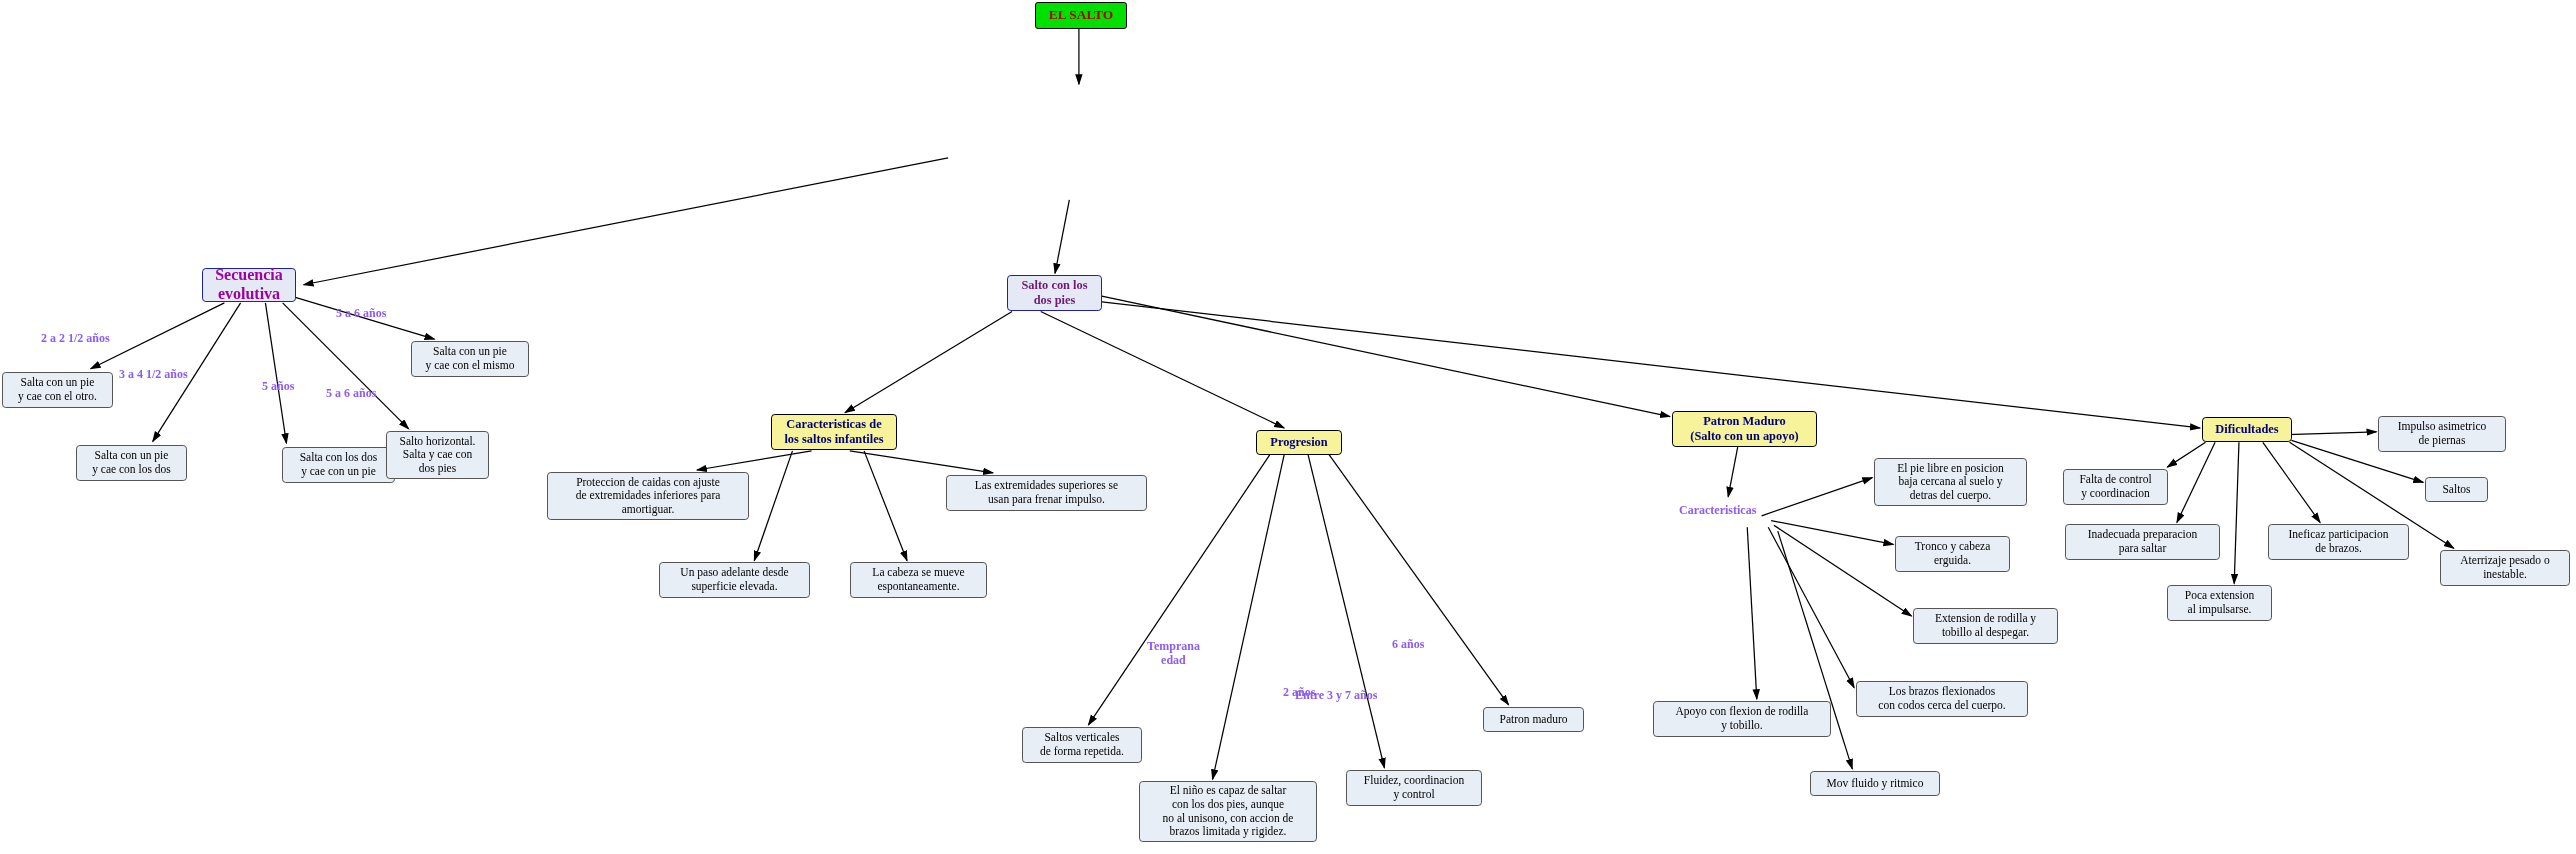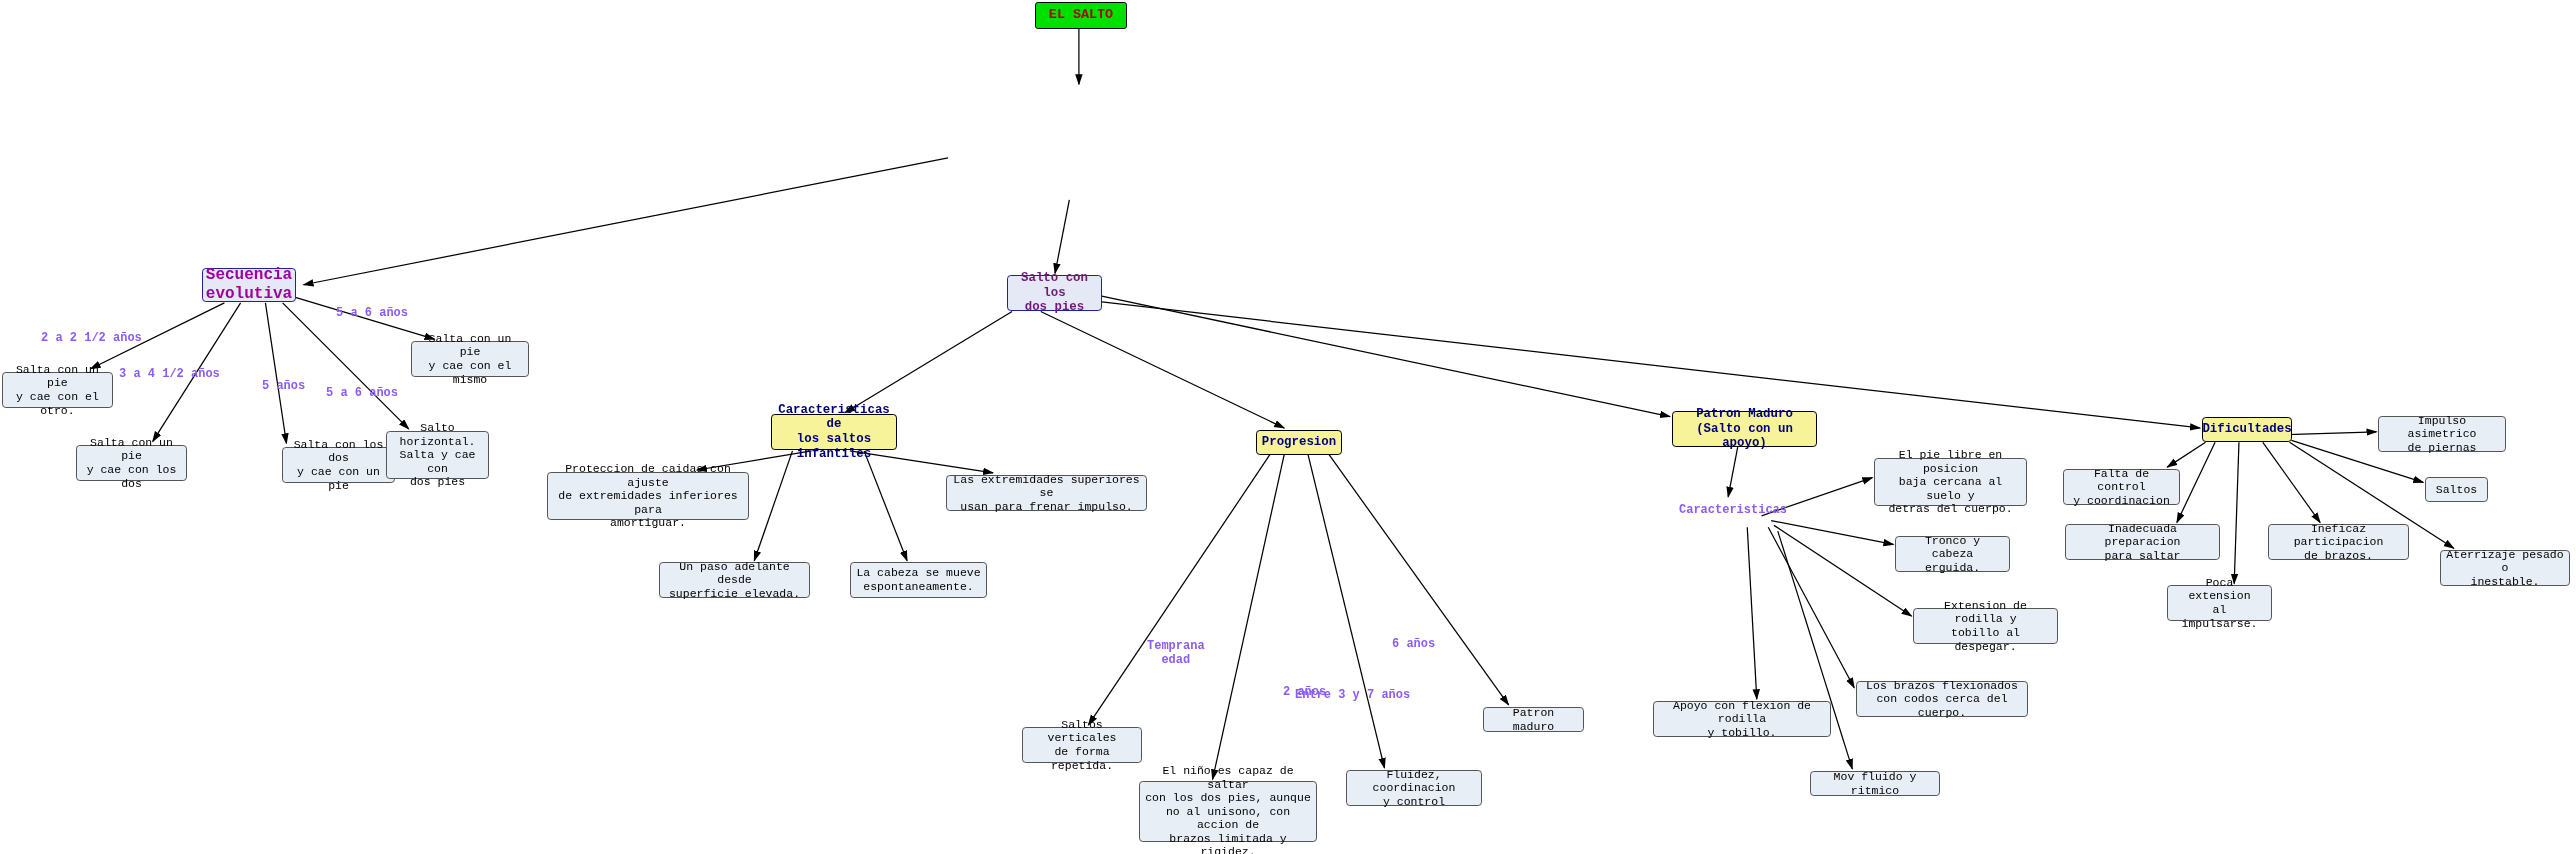--- a/index.html
+++ b/index.html
@@ -12,7 +12,7 @@
     width: 2576px;
     height: 855px;
     background: #ffffff;
-    font-family: Liberation Mono, monospace;
+    font-family: Liberation Serif, serif;
     overflow: hidden;
   }
   #edges {

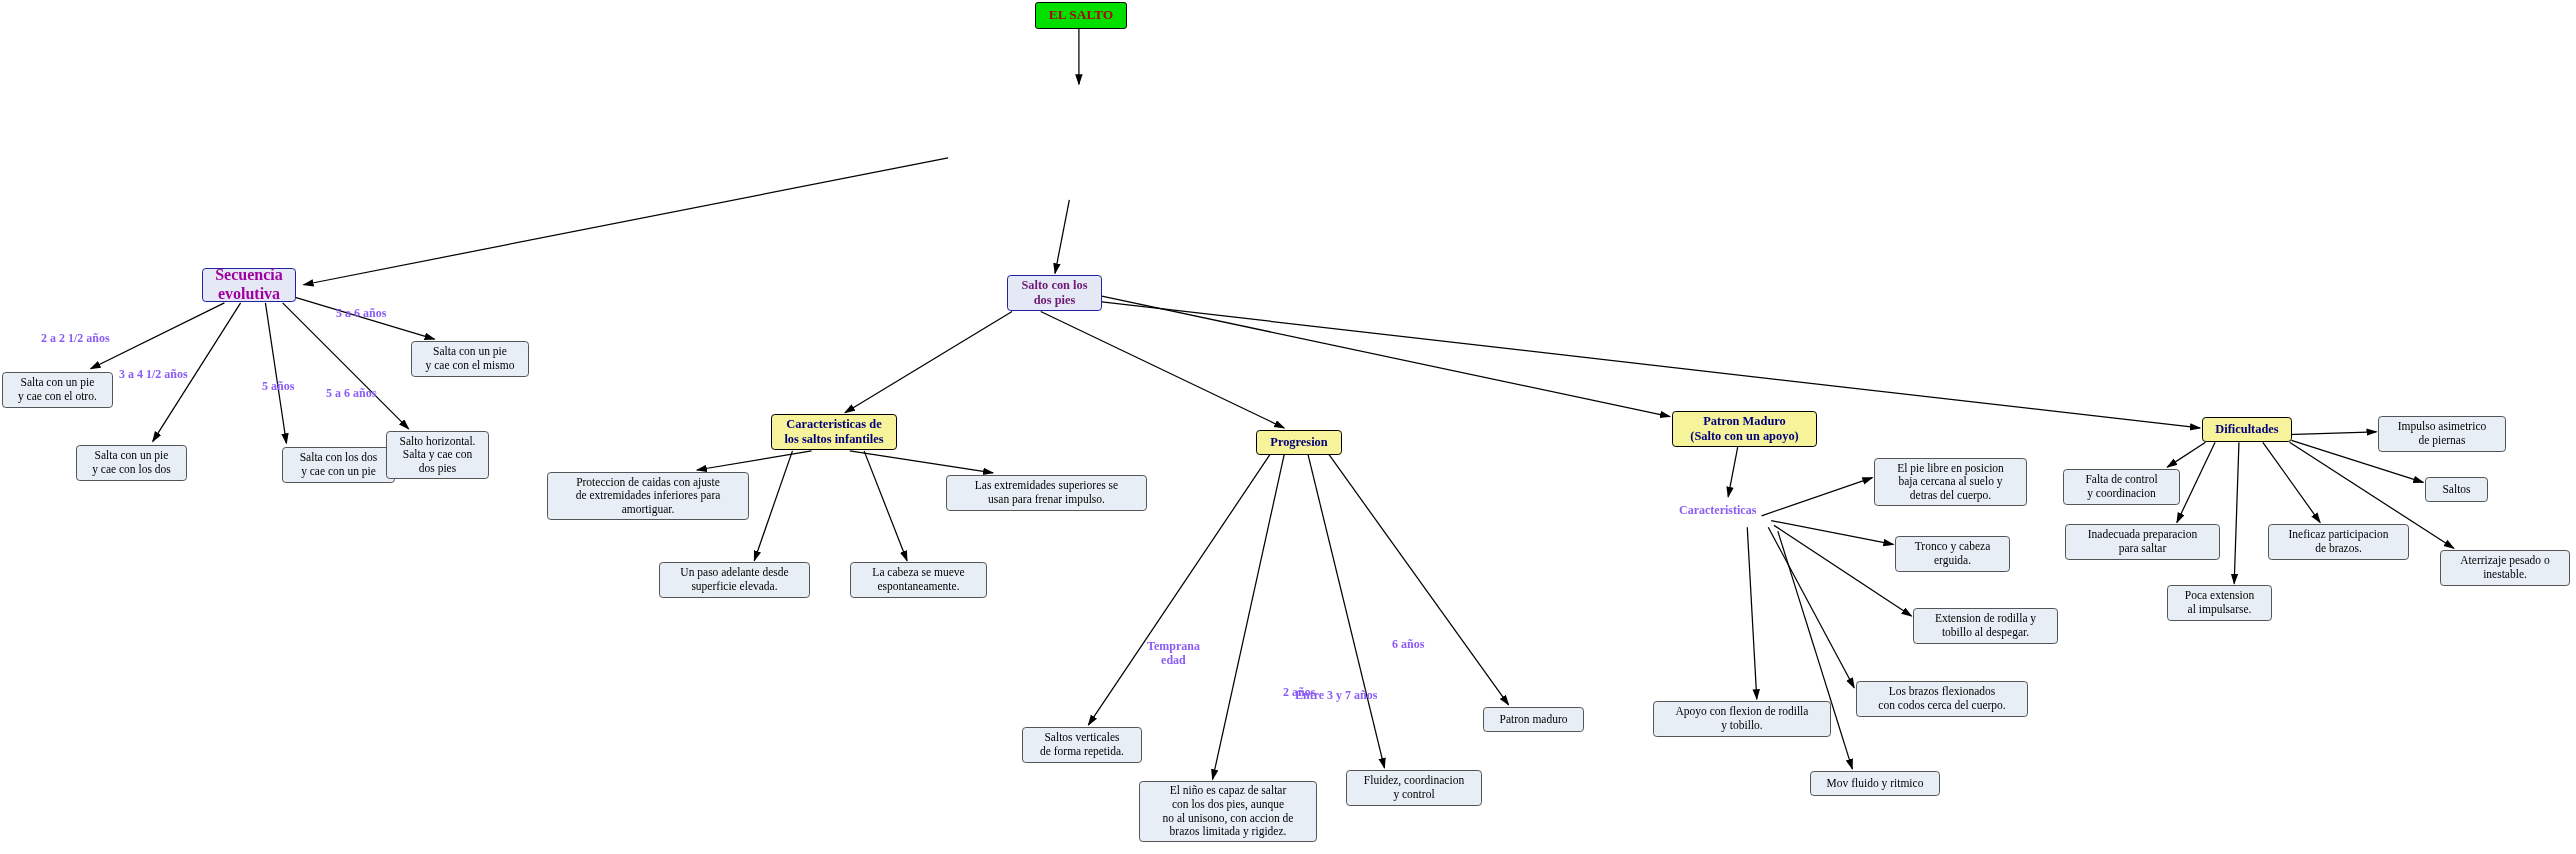--- a/index.html
+++ b/index.html
@@ -214,7 +214,7 @@
   <div class="node plain" style="left:1856px; top:681px; width:172px; height:36px;">Los brazos flexionados
 con codos cerca del cuerpo.</div>
 
-  <div class="node plain" style="left:2063px; top:469px; width:117px; height:36px;">Falta de control
+  <div class="node plain" style="left:2063px; top:469px; width:105px; height:36px;">Falta de control
 y coordinacion</div>
   <div class="node plain" style="left:2065px; top:524px; width:155px; height:36px;">Inadecuada preparacion
 para saltar</div>

